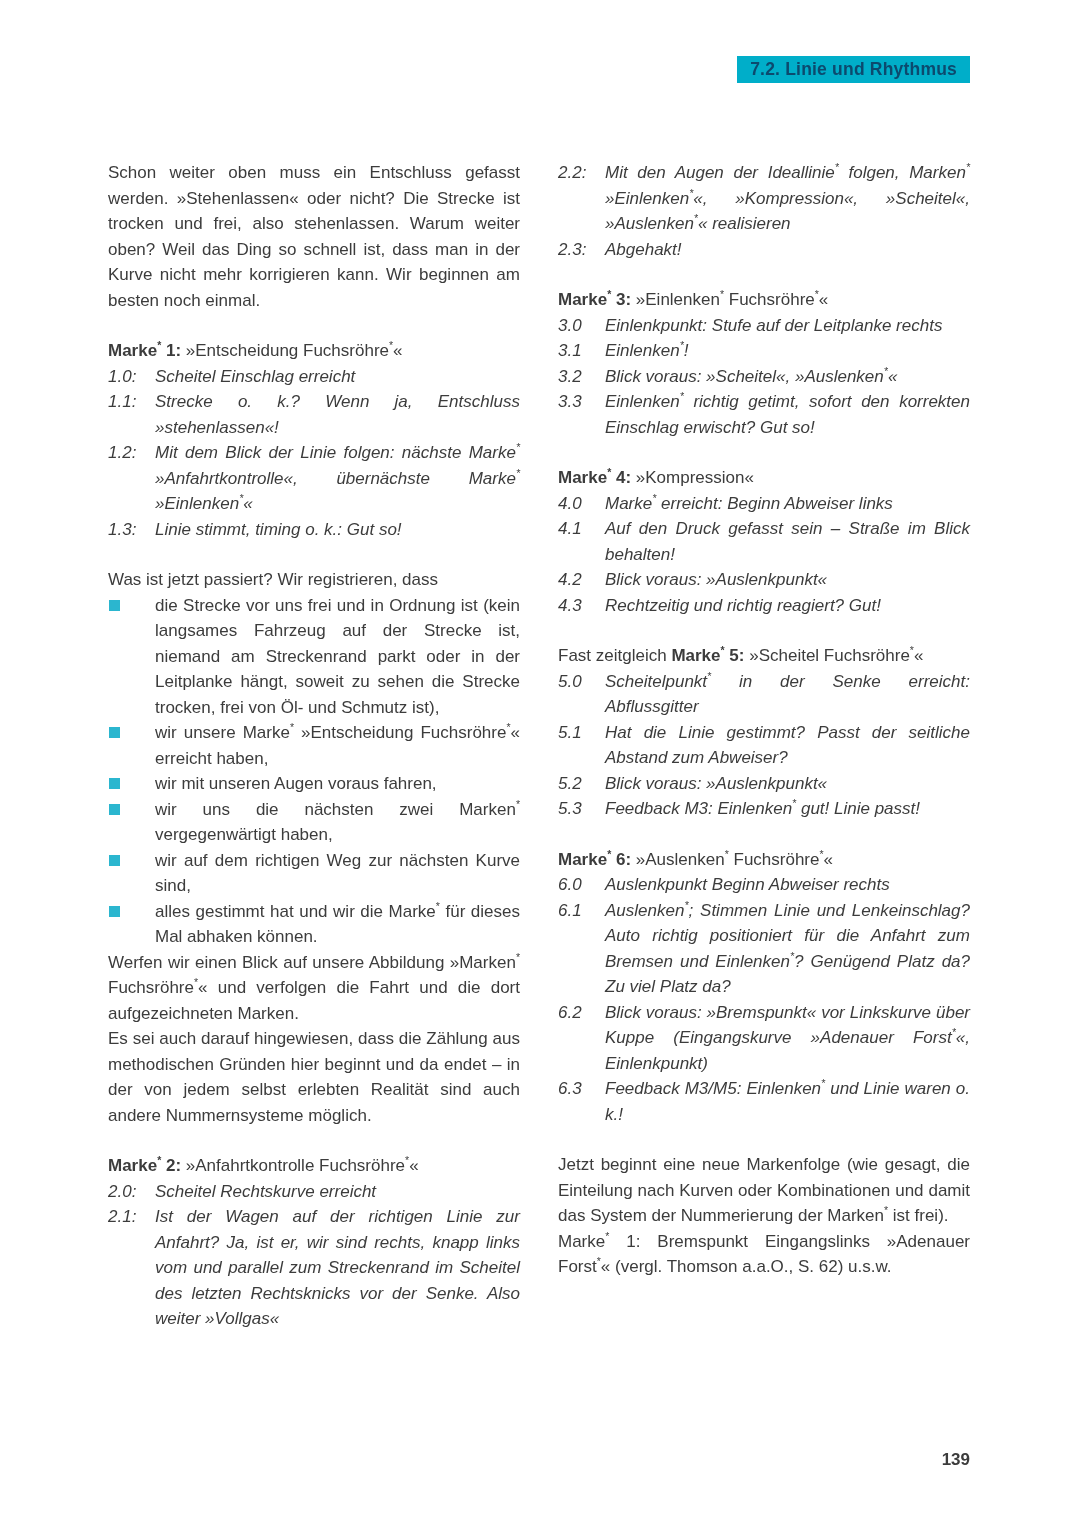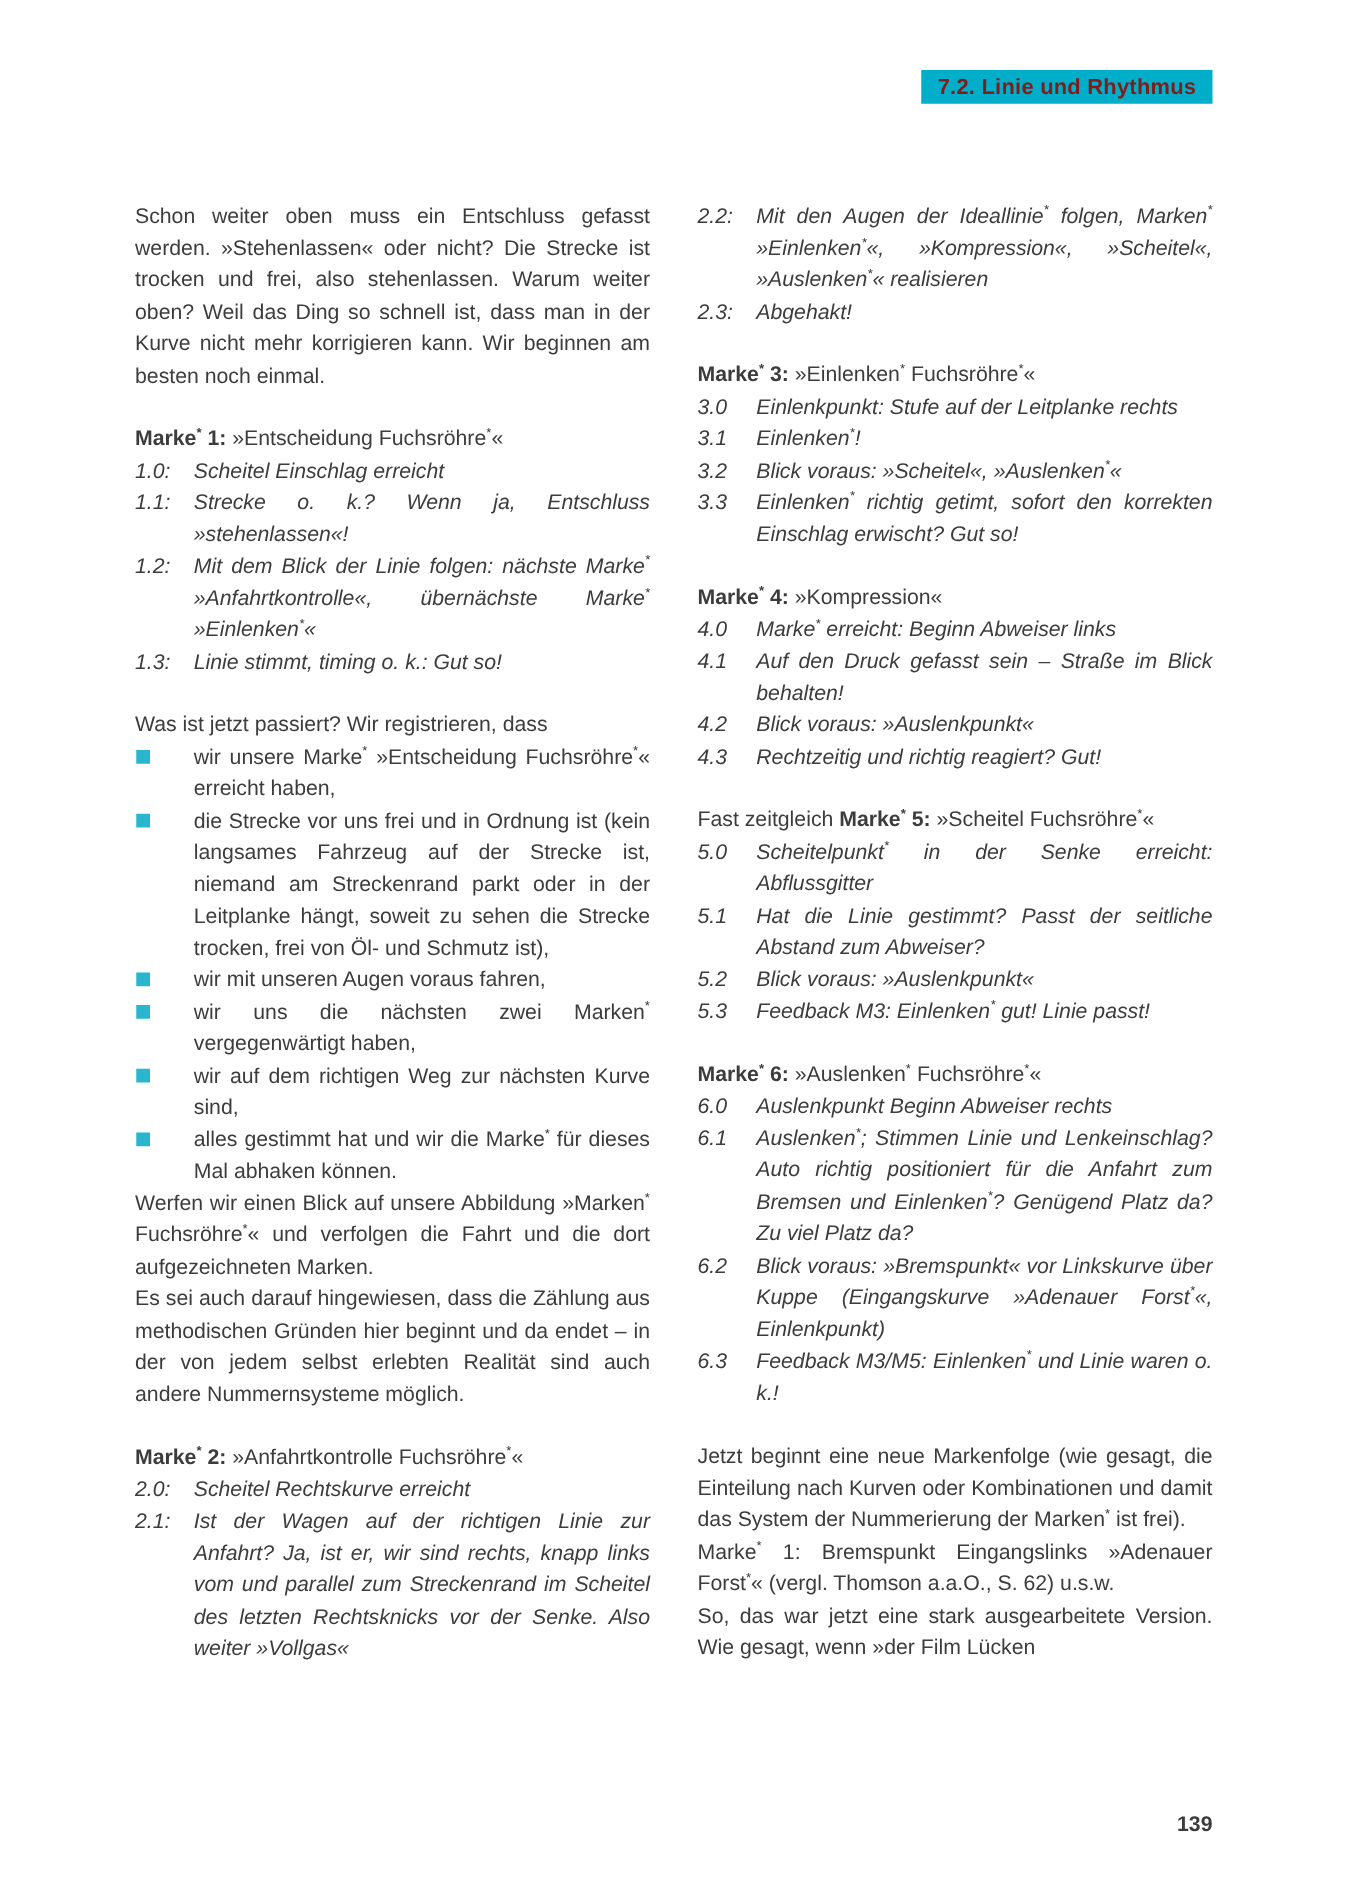--- a/index.html
+++ b/index.html
@@ -81,7 +81,7 @@
 <body>
 
 <div class="page" style="color: rgb(60, 60, 60);">
-  <div class="chapter-badge" style="background: rgb(0, 174, 201); color: #7f1d1d;">
+  <div class="chapter-badge" style="background: rgb(0, 174, 201); color: #0c4a6e;">
     <span>7.2. Linie und Rhythmus</span>
   </div>
   <div class="columns">

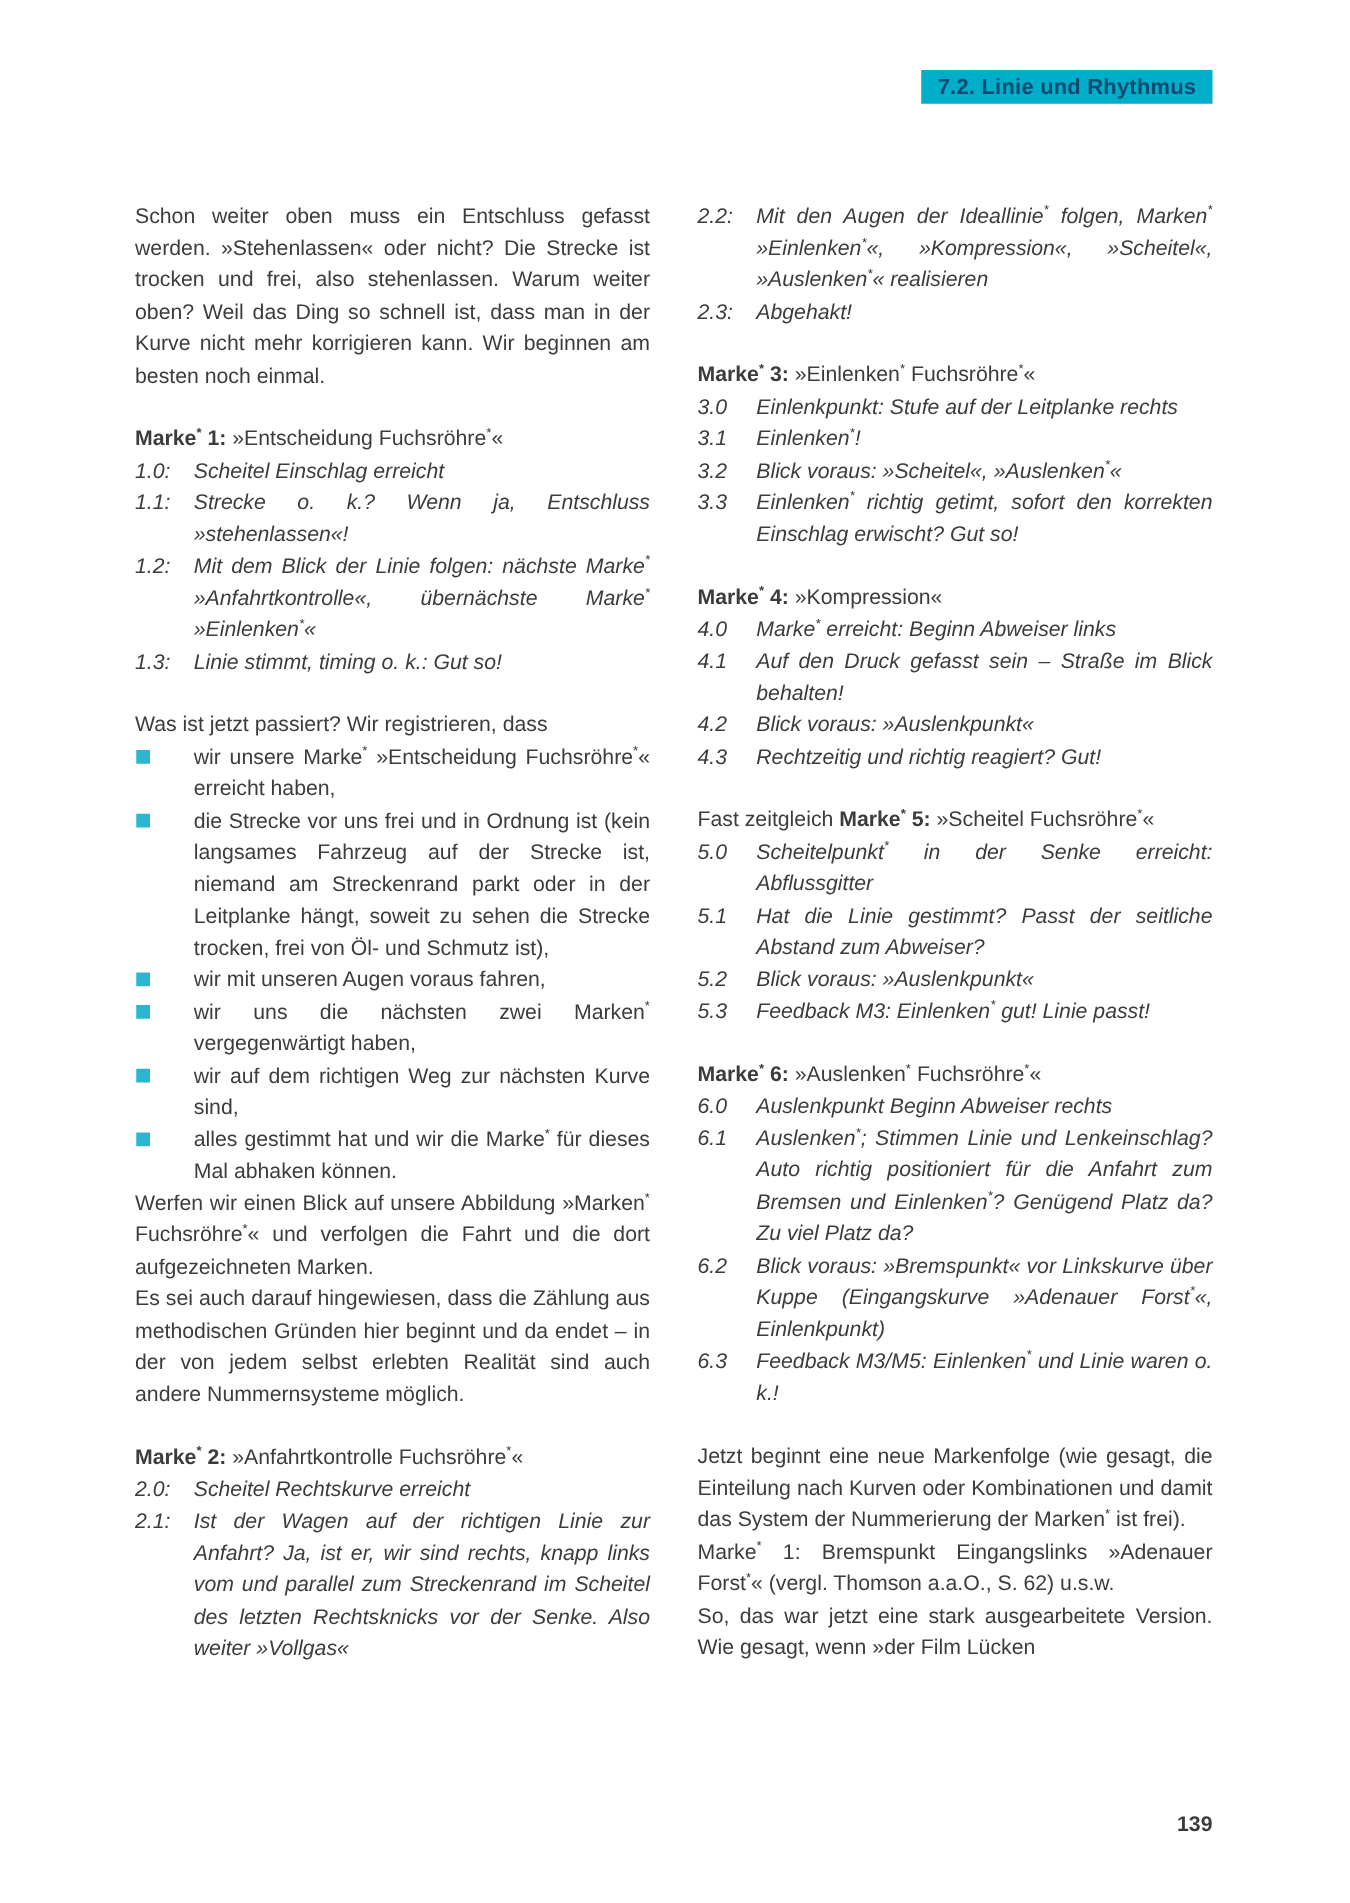--- a/index.html
+++ b/index.html
@@ -96,8 +96,8 @@
         </div>
         <p class="para"><span>Was ist jetzt passiert? Wir registrieren, dass</span></p>
         <div class="bullist">
+          <div class="bulitem"><span class="bullet-sq" style="background: rgb(43, 182, 207);"></span><span><span>die Strecke vor uns frei und in Ordnung ist (kein langsames Fahrzeug auf der Strecke ist, niemand am Streckenrand parkt oder in der Leitplanke hängt, soweit zu sehen die Strecke trocken, frei von Öl- und Schmutz ist),</span></span></div>
           <div class="bulitem"><span class="bullet-sq" style="background: rgb(43, 182, 207);"></span><span><span>wir unsere Marke<sup>*</sup> »Entscheidung Fuchsröhre<sup>*</sup>« erreicht haben,</span></span></div>
-          <div class="bulitem"><span class="bullet-sq" style="background: rgb(43, 182, 207);"></span><span><span>die Strecke vor uns frei und in Ordnung ist (kein langsames Fahrzeug auf der Strecke ist, niemand am Streckenrand parkt oder in der Leitplanke hängt, soweit zu sehen die Strecke trocken, frei von Öl- und Schmutz ist),</span></span></div>
           <div class="bulitem"><span class="bullet-sq" style="background: rgb(43, 182, 207);"></span><span><span>wir mit unseren Augen voraus fahren,</span></span></div>
           <div class="bulitem"><span class="bullet-sq" style="background: rgb(43, 182, 207);"></span><span><span>wir uns die nächsten zwei Marken<sup>*</sup> vergegenwärtigt haben,</span></span></div>
           <div class="bulitem"><span class="bullet-sq" style="background: rgb(43, 182, 207);"></span><span><span>wir auf dem richtigen Weg zur nächsten Kurve sind,</span></span></div>

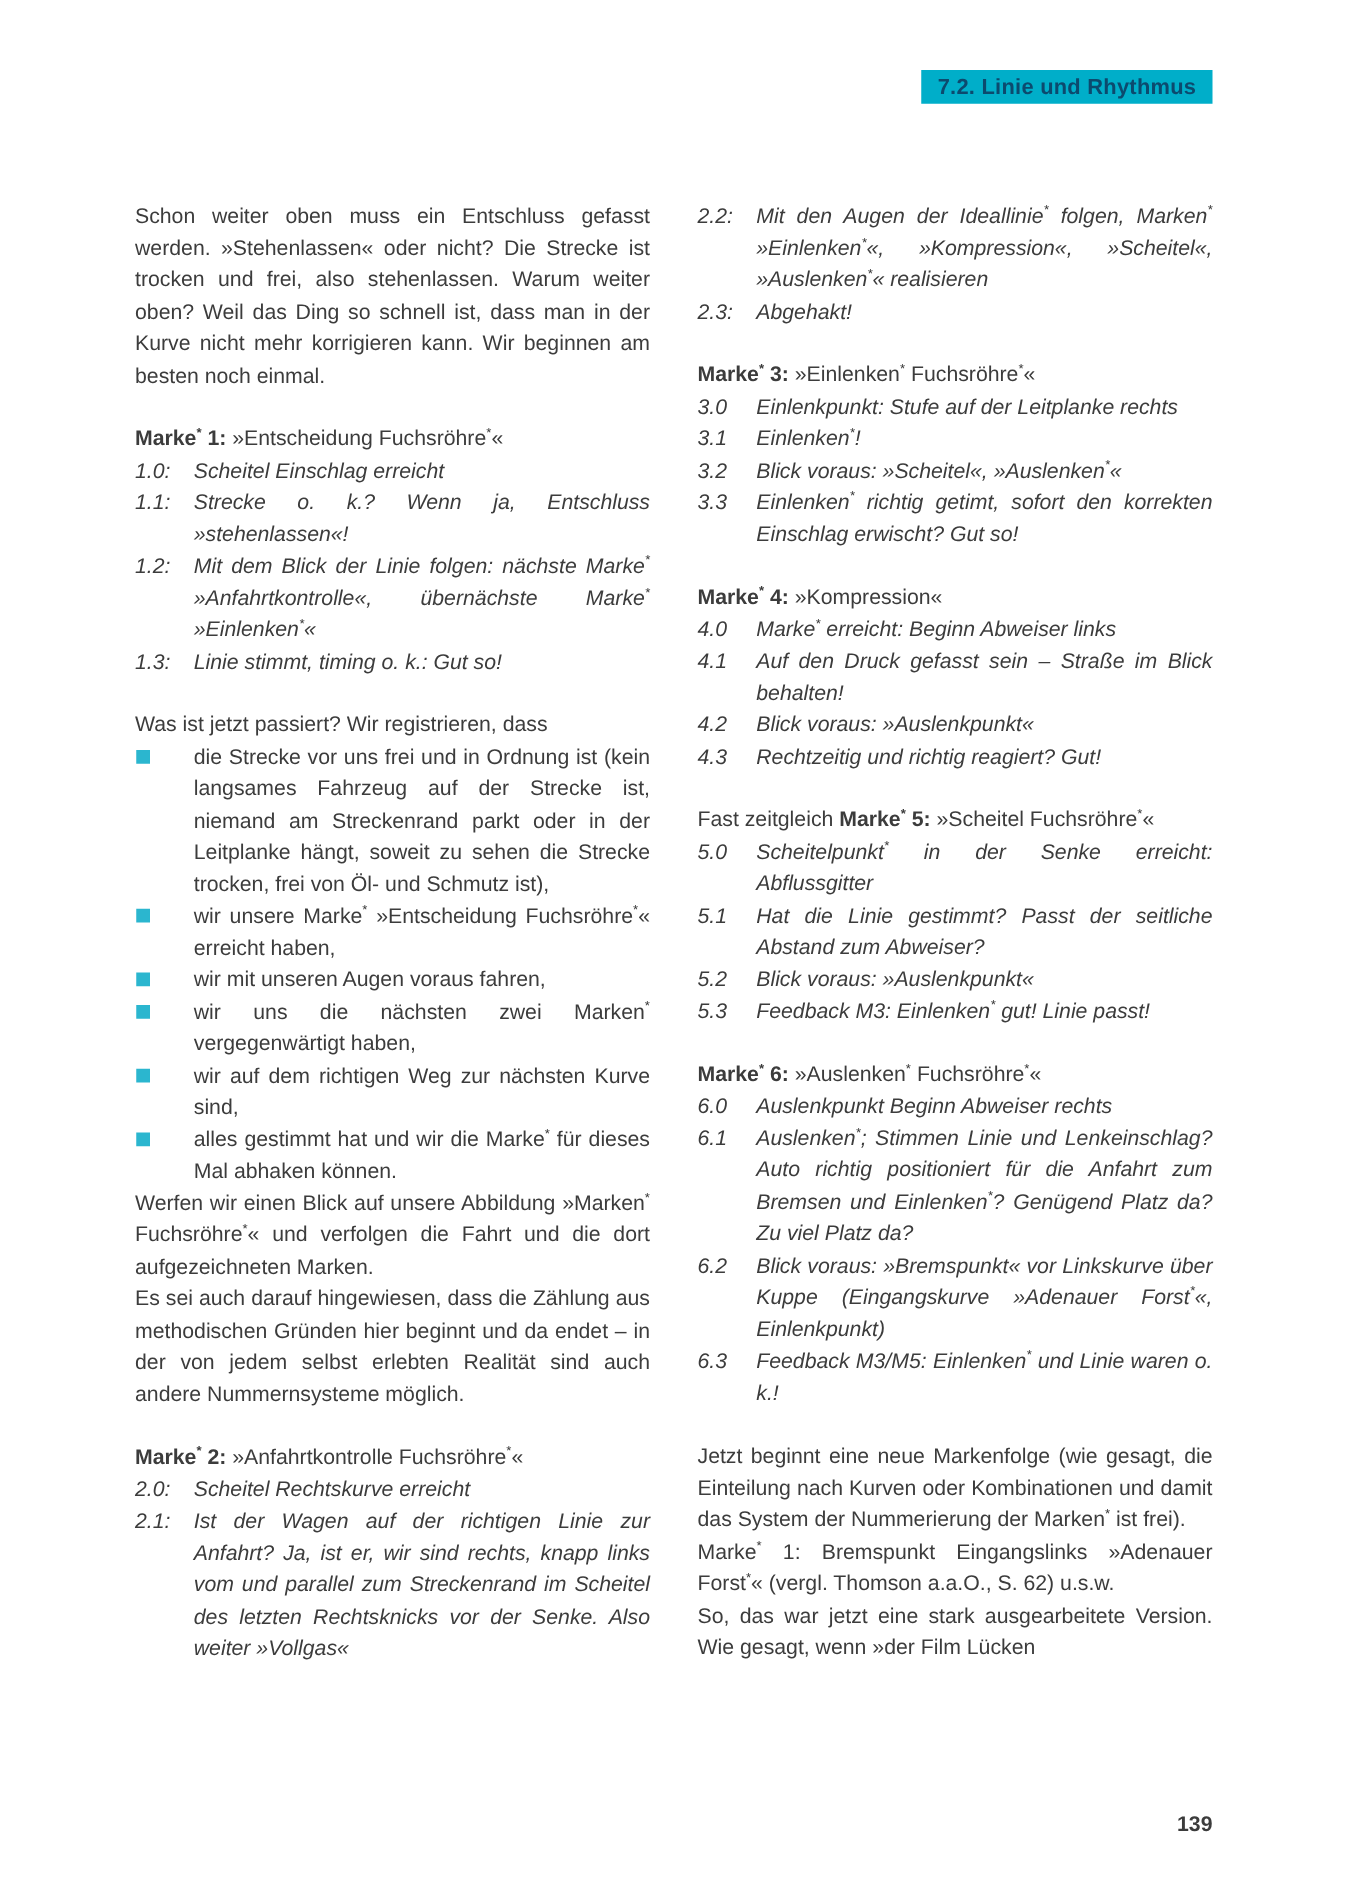--- a/index.html
+++ b/index.html
@@ -146,7 +146,6 @@
         </div>
         <p class="para"><span>Jetzt beginnt eine neue Markenfolge (wie gesagt, die Einteilung nach Kurven oder Kombinationen und damit das System der Nummerierung der Marken<sup>*</sup> ist frei).</span></p>
         <p class="para tight"><span>Marke<sup>*</sup> 1: Bremspunkt Eingangslinks »Adenauer Forst<sup>*</sup>« (vergl. Thomson a.a.O., S. 62) u.s.w.</span></p>
-        <p class="para tight"><span>So, das war jetzt eine stark ausgearbeitete Version. Wie gesagt, wenn »der Film Lücken</span></p>
       </div>
   </div>
   <div class="page-number">139</div>

